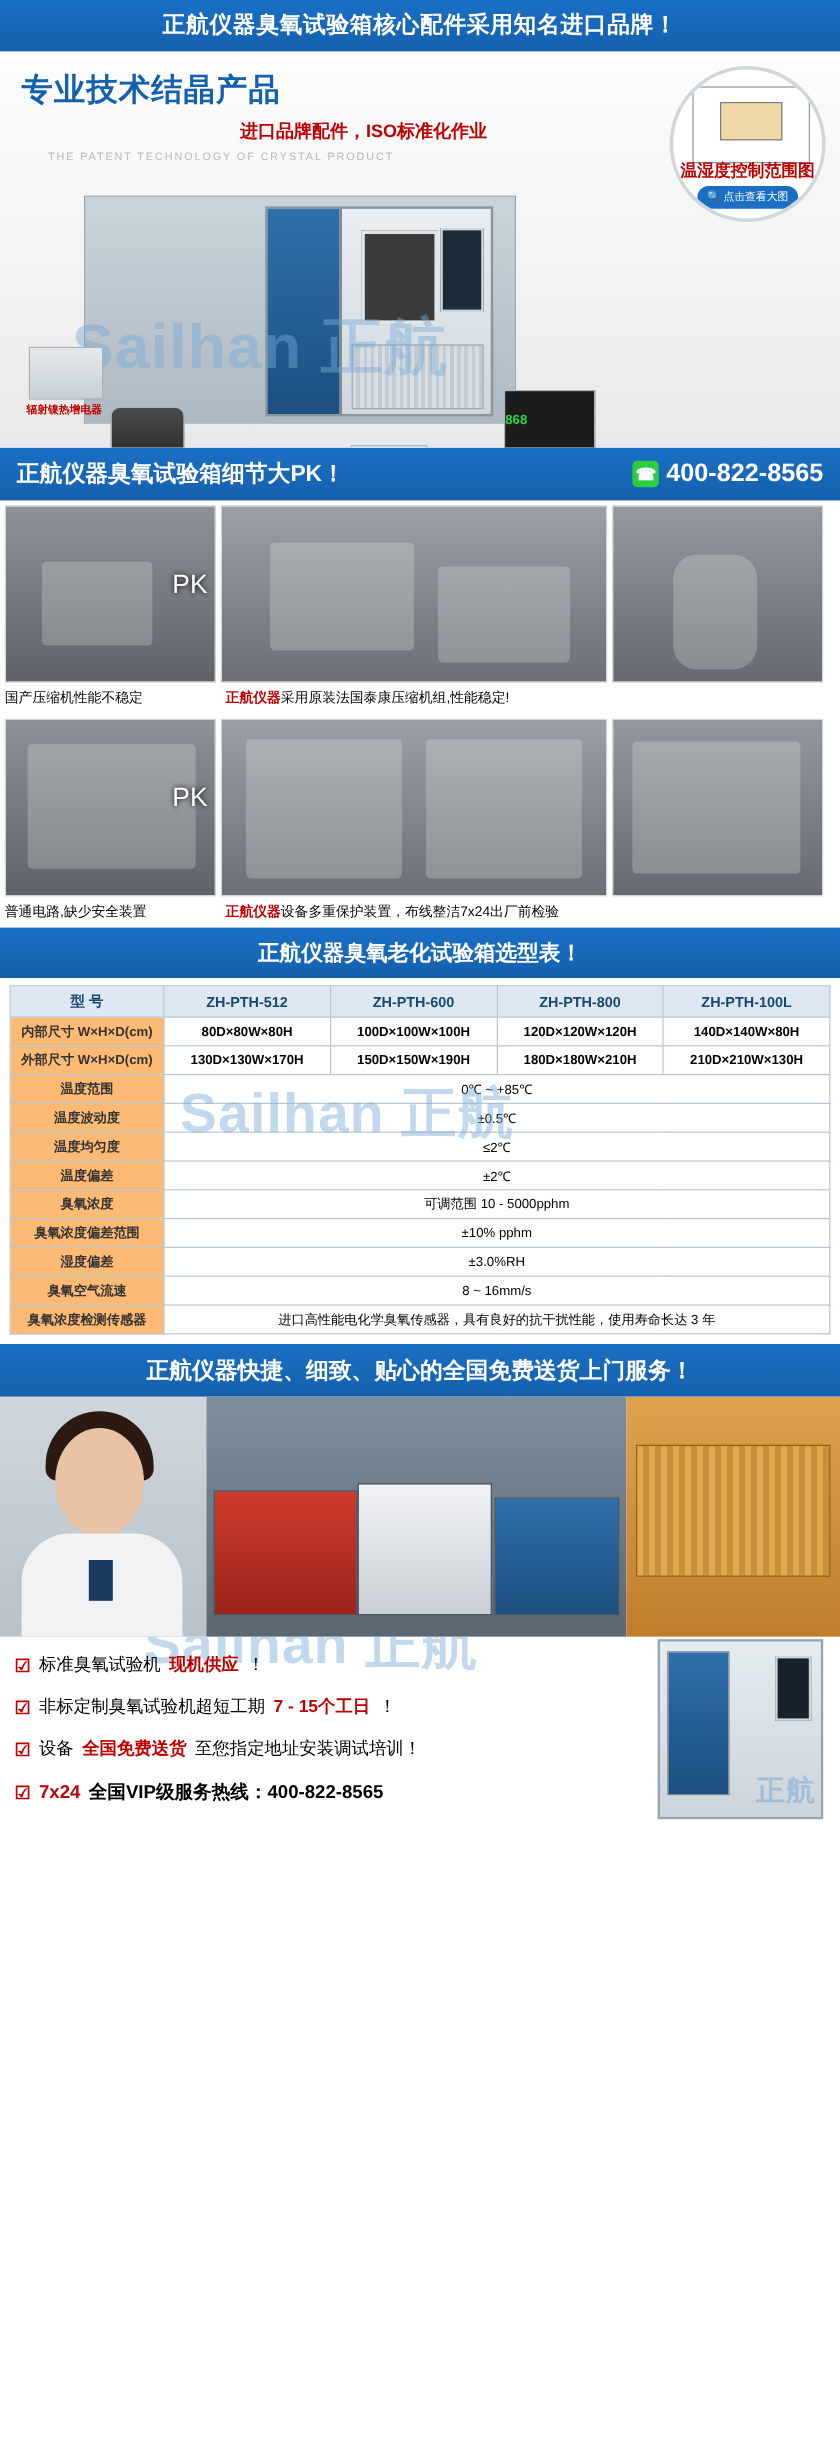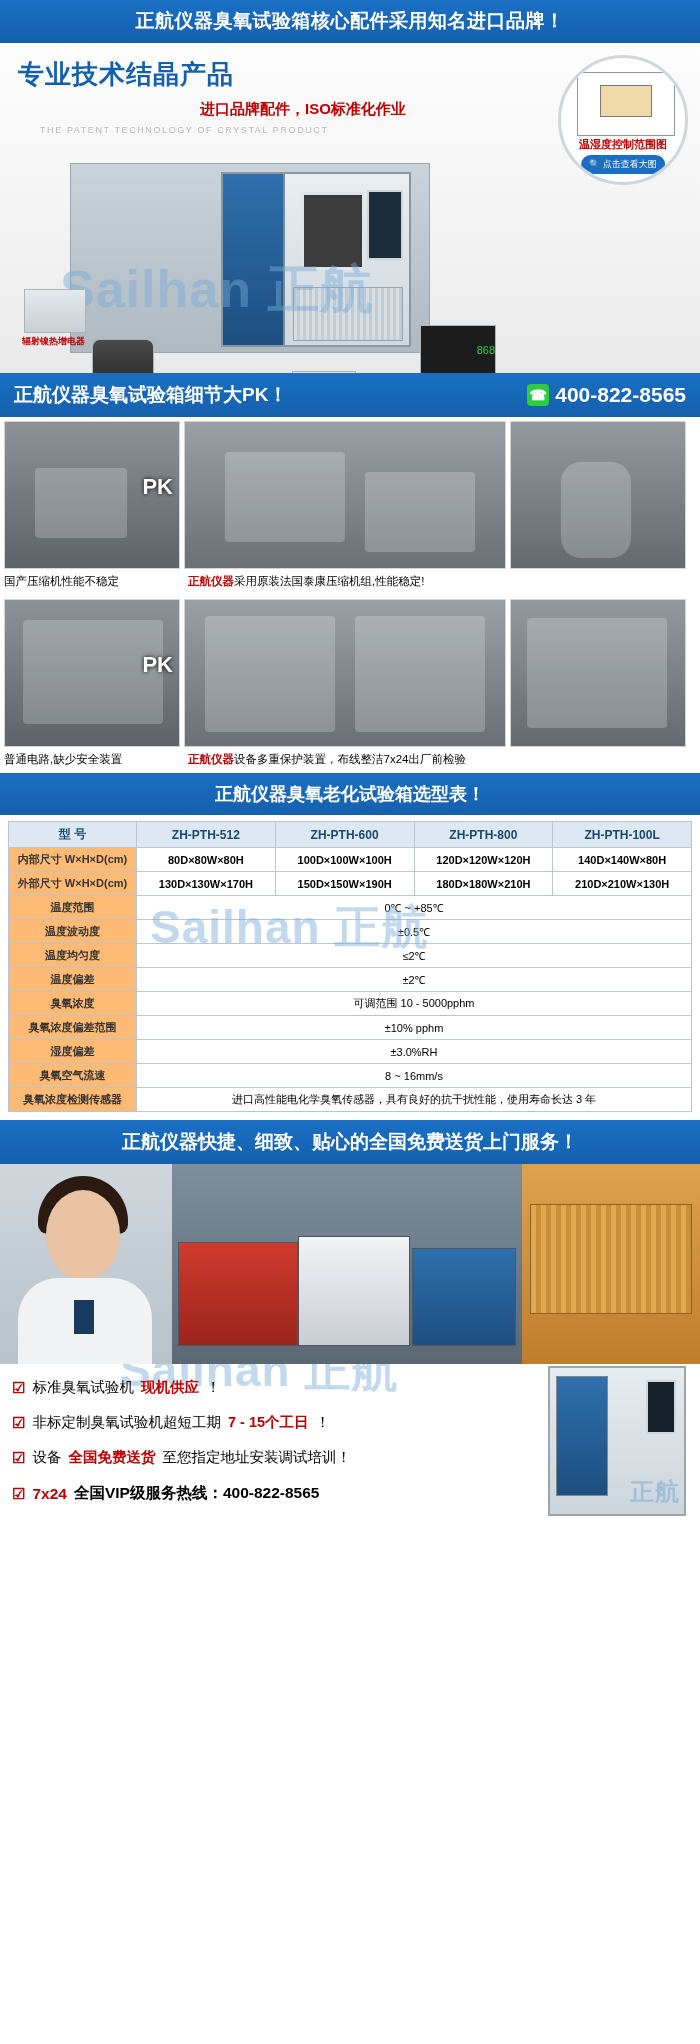--- a/index.html
+++ b/index.html
@@ -104,7 +104,7 @@
   }
   .detail-label {
     position:absolute; bottom:30px; left:0; right:0;
-    text-align:center; font-size:11px; color:#c00000; font-weight:bold;
+    text-align:center; font-size:14px; color:#c00000; font-weight:bold;
   }
   .detail-btn {
     position:absolute; bottom:8px; left:50%; transform:translateX(-50%);

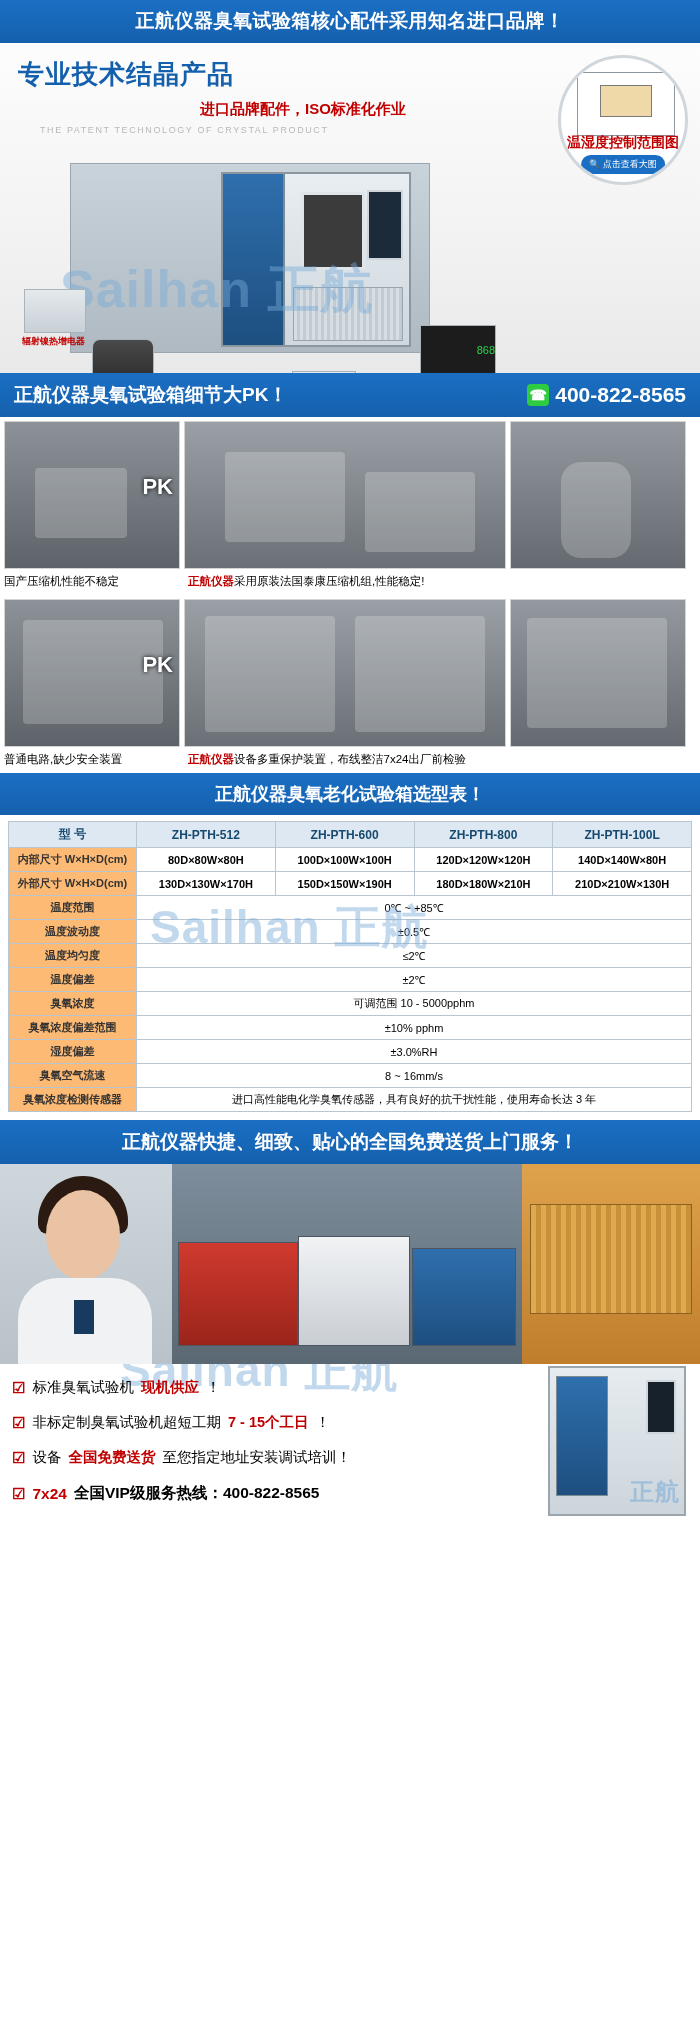--- a/index.html
+++ b/index.html
@@ -118,8 +118,8 @@
   }
   .part.dark { background:linear-gradient(#4a4a4a,#2a2a2a); }
   .part.meter {
-    background:#1c1c1c; color:#ff3b30; font-size:11px; font-weight:normal;
-    display:flex; align-items:center; justify-content:flex-end;
+    background:#1c1c1c; color:#ff3b30; font-size:11px; font-weight:bold;
+    display:flex; align-items:center; justify-content:flex-start;
   }
   .part.meter span { color:#2bd34a; }
 

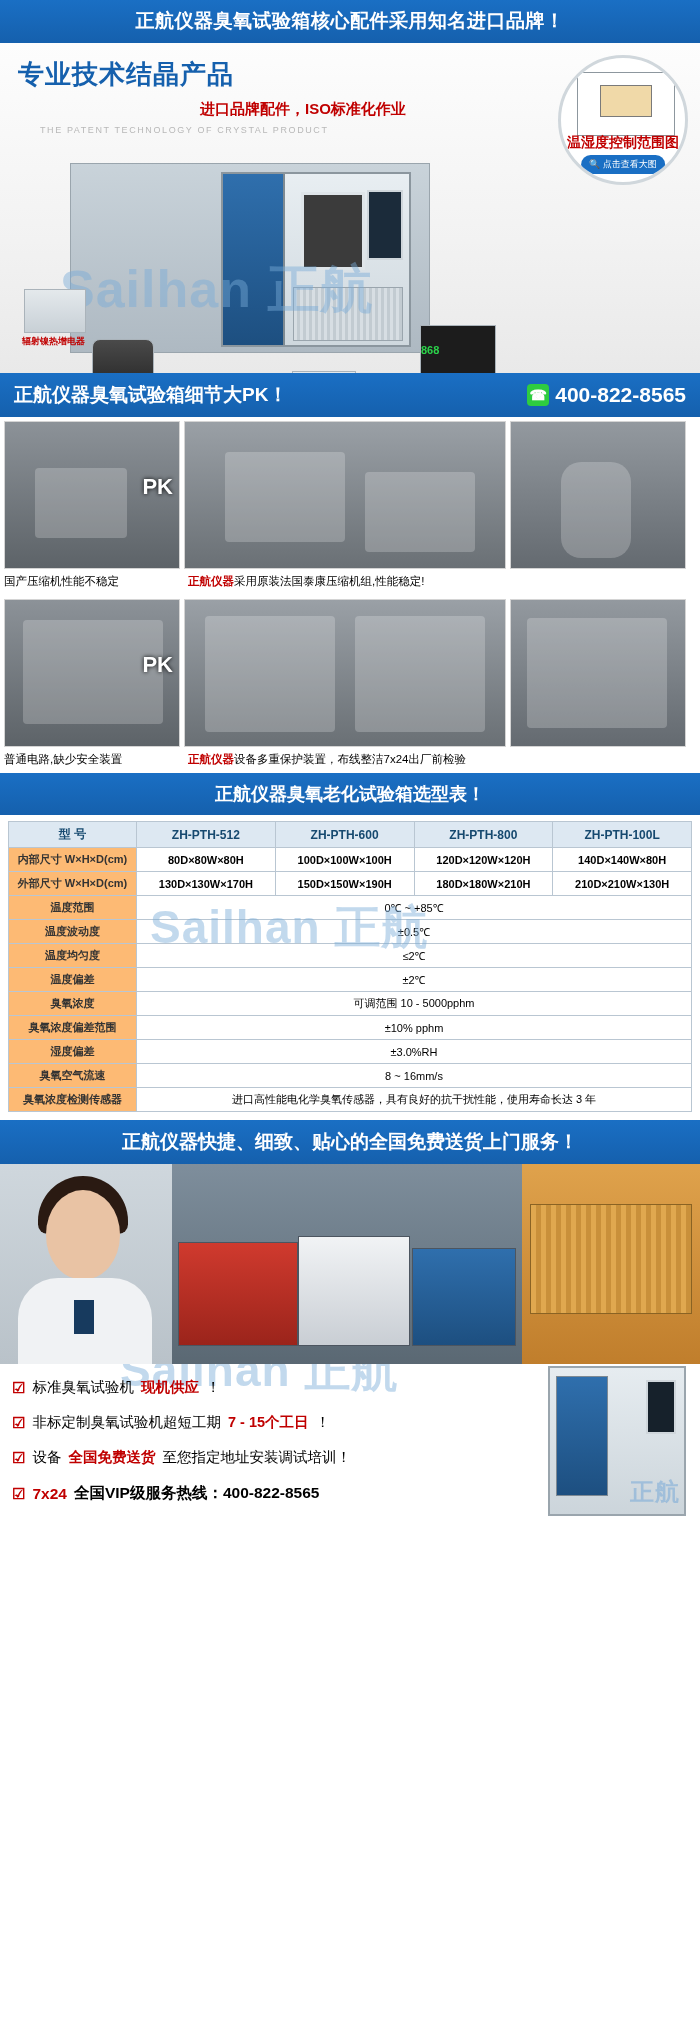--- a/index.html
+++ b/index.html
@@ -144,7 +144,7 @@
   .pk-cell.c { width:176px; height:148px; background:linear-gradient(#93999f,#646a70); }
   .pk-badge {
     position:absolute; right:6px; top:52px;
-    font-size:22px; font-weight:bold; color:#fff;
+    font-size:22px; font-weight:normal; color:#fff;
     text-shadow:0 0 4px #000;
   }
   .machine-blob {

